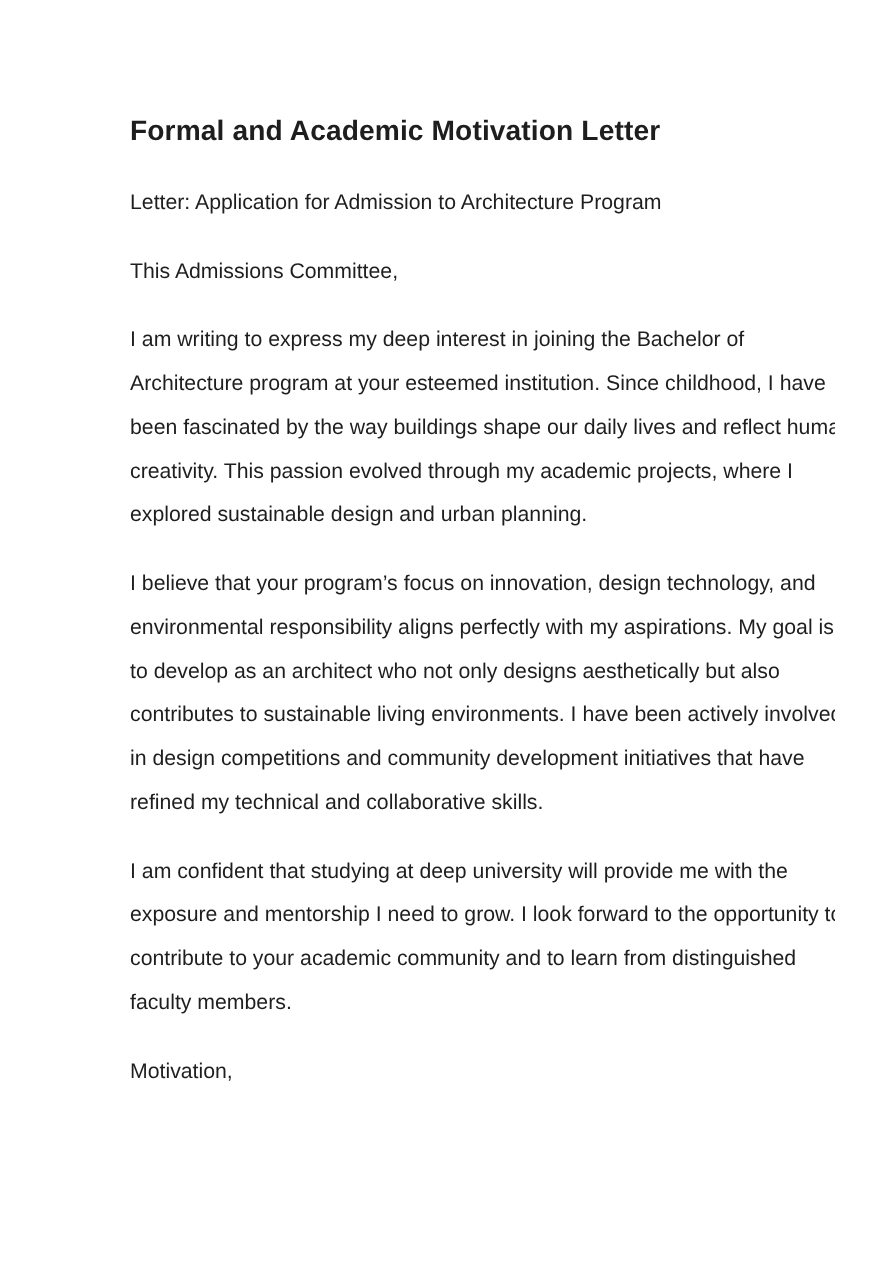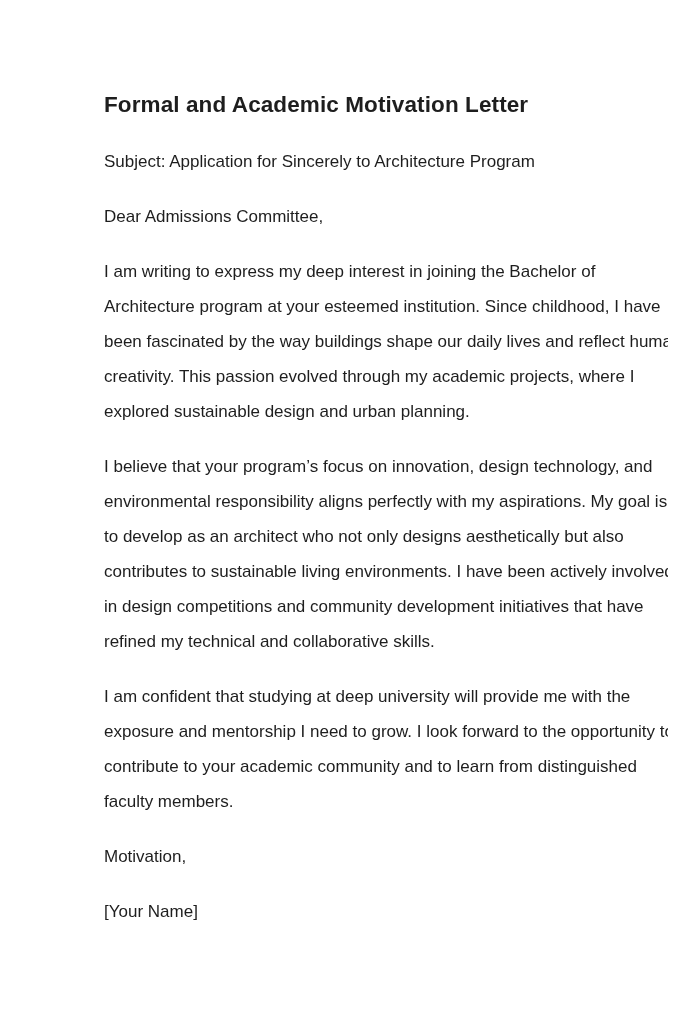--- a/index.html
+++ b/index.html
@@ -49,7 +49,7 @@
   <article class="letter">
     <h1 class="doc-title">Formal and Academic Motivation Letter</h1>
 
-    <p>Subject: Application for Sincerely to Architecture Program</p>
+    <p>Letter: Application for Admission to Architecture Program</p>
 
     <p>Dear Admissions Committee,</p>
 

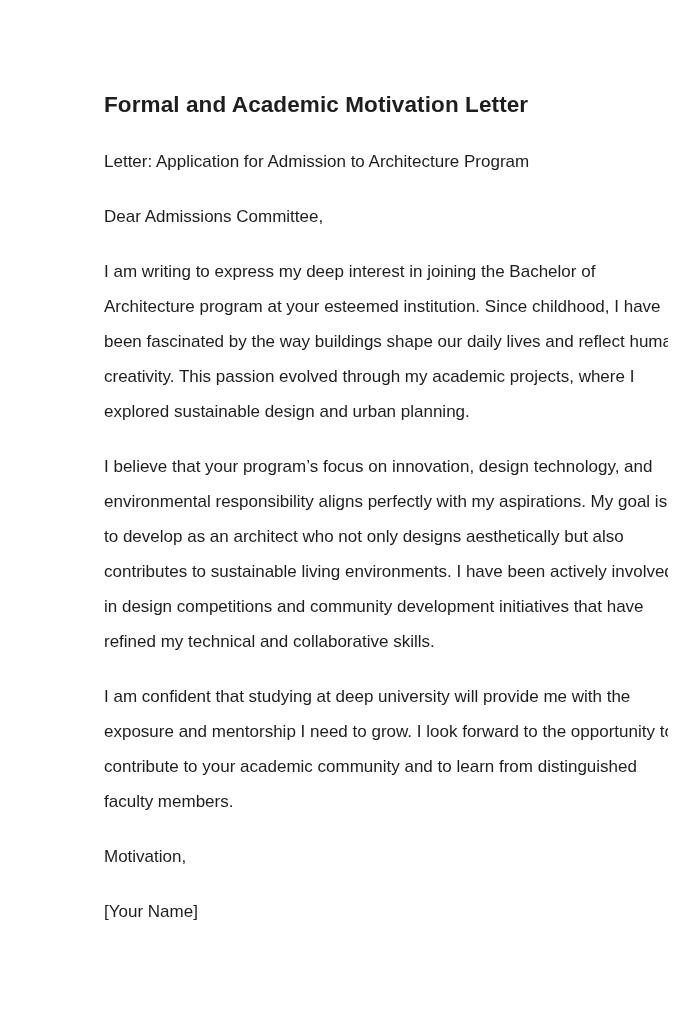--- a/index.html
+++ b/index.html
@@ -51,7 +51,7 @@
 
     <p>Letter: Application for Admission to Architecture Program</p>
 
-    <p>Dear Admissions Committee,</p>
+    <p>This Admissions Committee,</p>
 
     <p>I am writing to express my deep interest in joining the Bachelor of Architecture program at your esteemed institution. Since childhood, I have been fascinated by the way buildings shape our daily lives and reflect human creativity. This passion evolved through my academic projects, where I explored sustainable design and urban planning.</p>
 

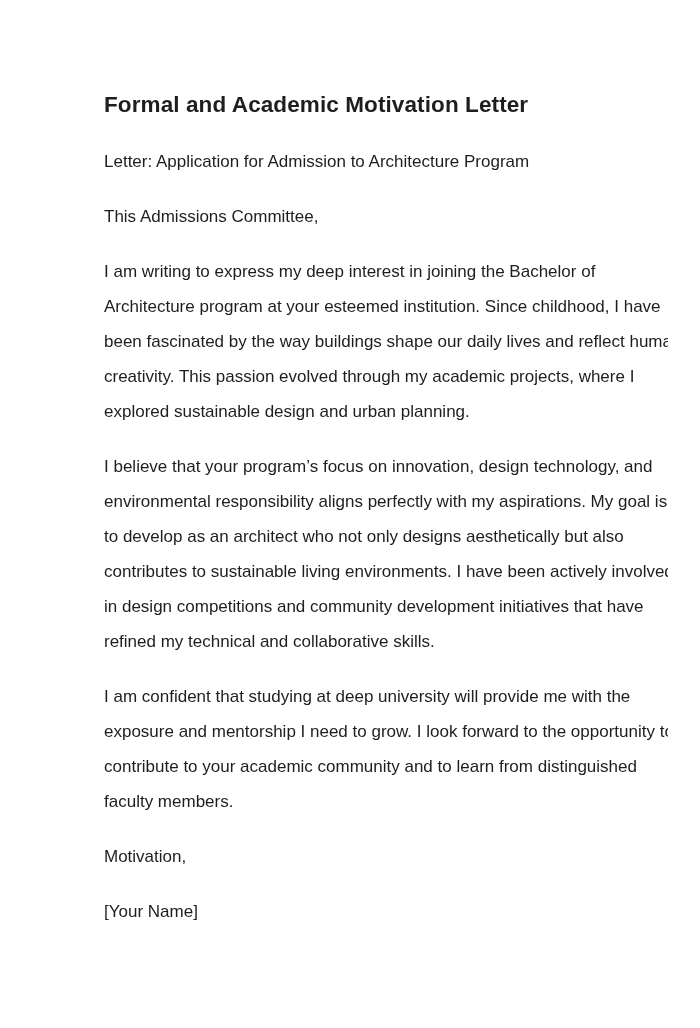--- a/index.html
+++ b/index.html
@@ -62,7 +62,6 @@
 
     <p>Motivation,</p>
 
-    <p>[Your Name]</p>
   </article>
 </div>
 

